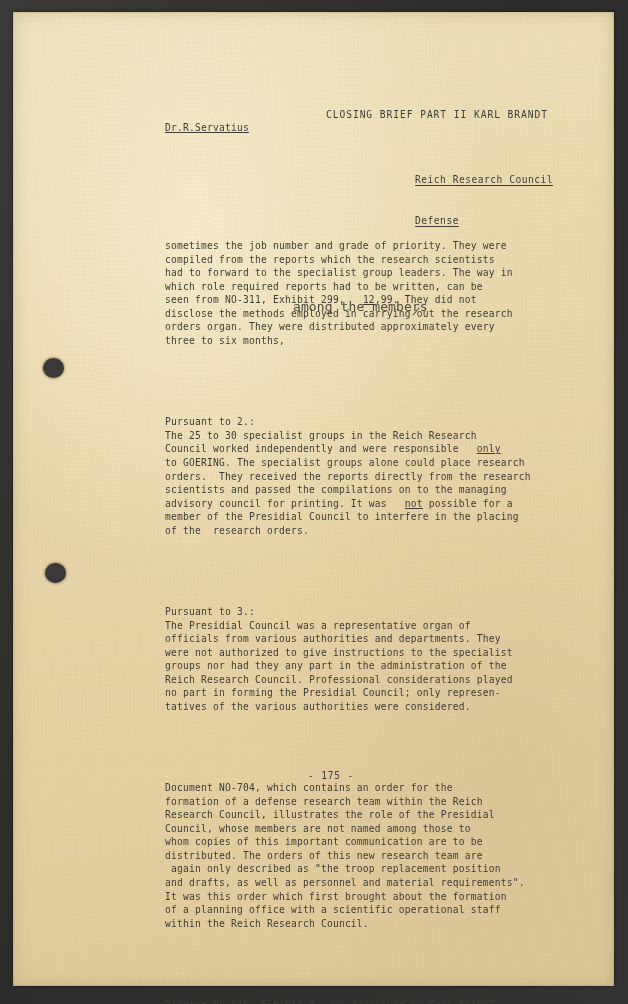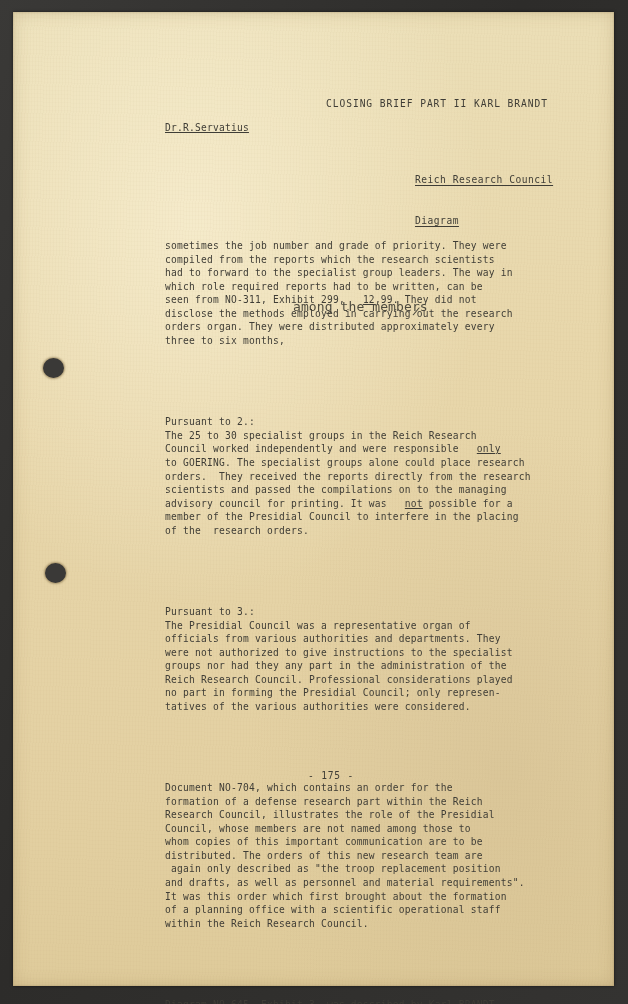--- a/index.html
+++ b/index.html
@@ -85,7 +85,7 @@
   
   .ink     { color: #3f3d36; }
 
-  #doc-title  { left: 313px; top: 85px;  letter-spacing: .95px; }
+  #doc-title  { left: 313px; top: 96px;  letter-spacing: .95px; }
   #addressee  { left: 152px; top: 109px; text-decoration: underline; text-underline-offset: 1px; }
 
   #subject-block { left: 370px; top: 134px; }

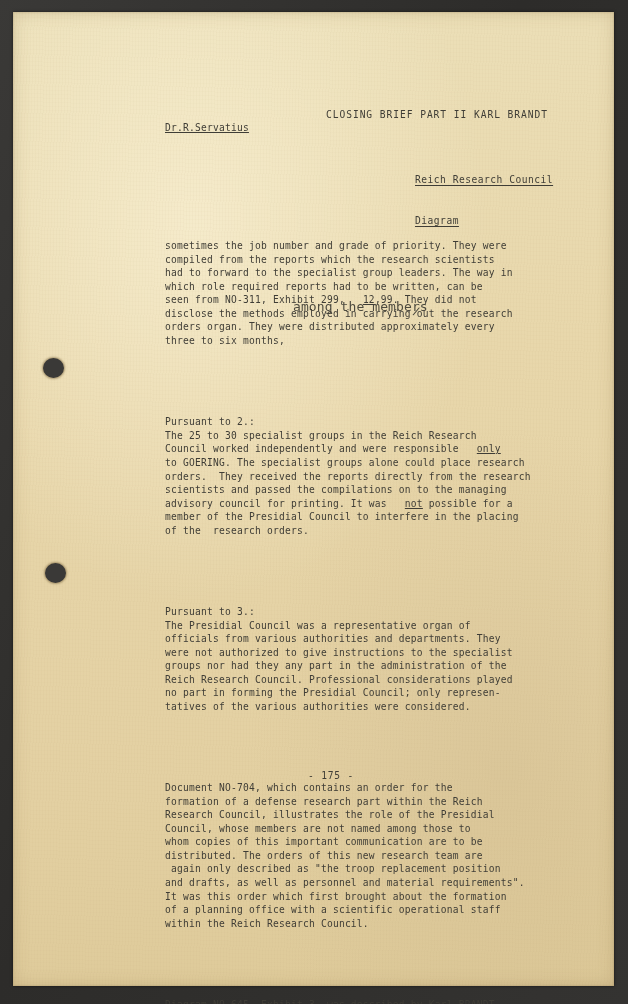--- a/index.html
+++ b/index.html
@@ -147,7 +147,7 @@
 
     <div class="blk" id="subject-block">
       <div><span class="u ink">Reich Research Council</span></div>
-      <div><span class="u ink">Diagram</span></div>
+      <div><span class="u ink">Defense</span></div>
     </div>
 
     <div class="blk" id="body">

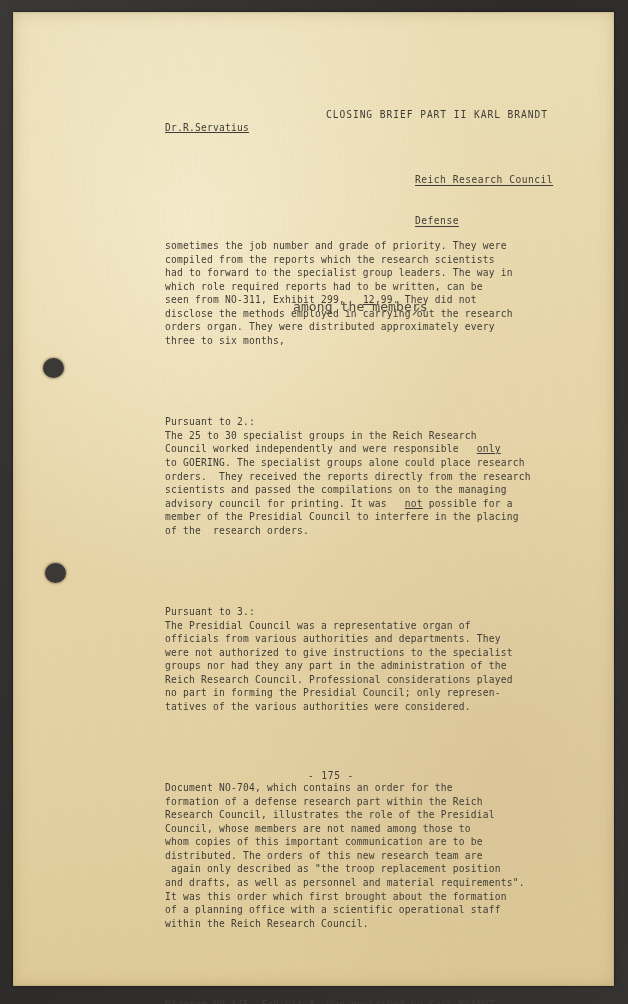--- a/index.html
+++ b/index.html
@@ -185,7 +185,7 @@
 
       
       <div class="para ink"><span>Document NO-704, which contains an order for the</span>
-<span>formation of a defense research part within the Reich</span>
+<span>formation of a defense research team within the Reich</span>
 <span>Research Council, illustrates the role of the Presidial</span>
 <span>Council, whose members are not named among those to</span>
 <span>whom copies of this important communication are to be</span>

